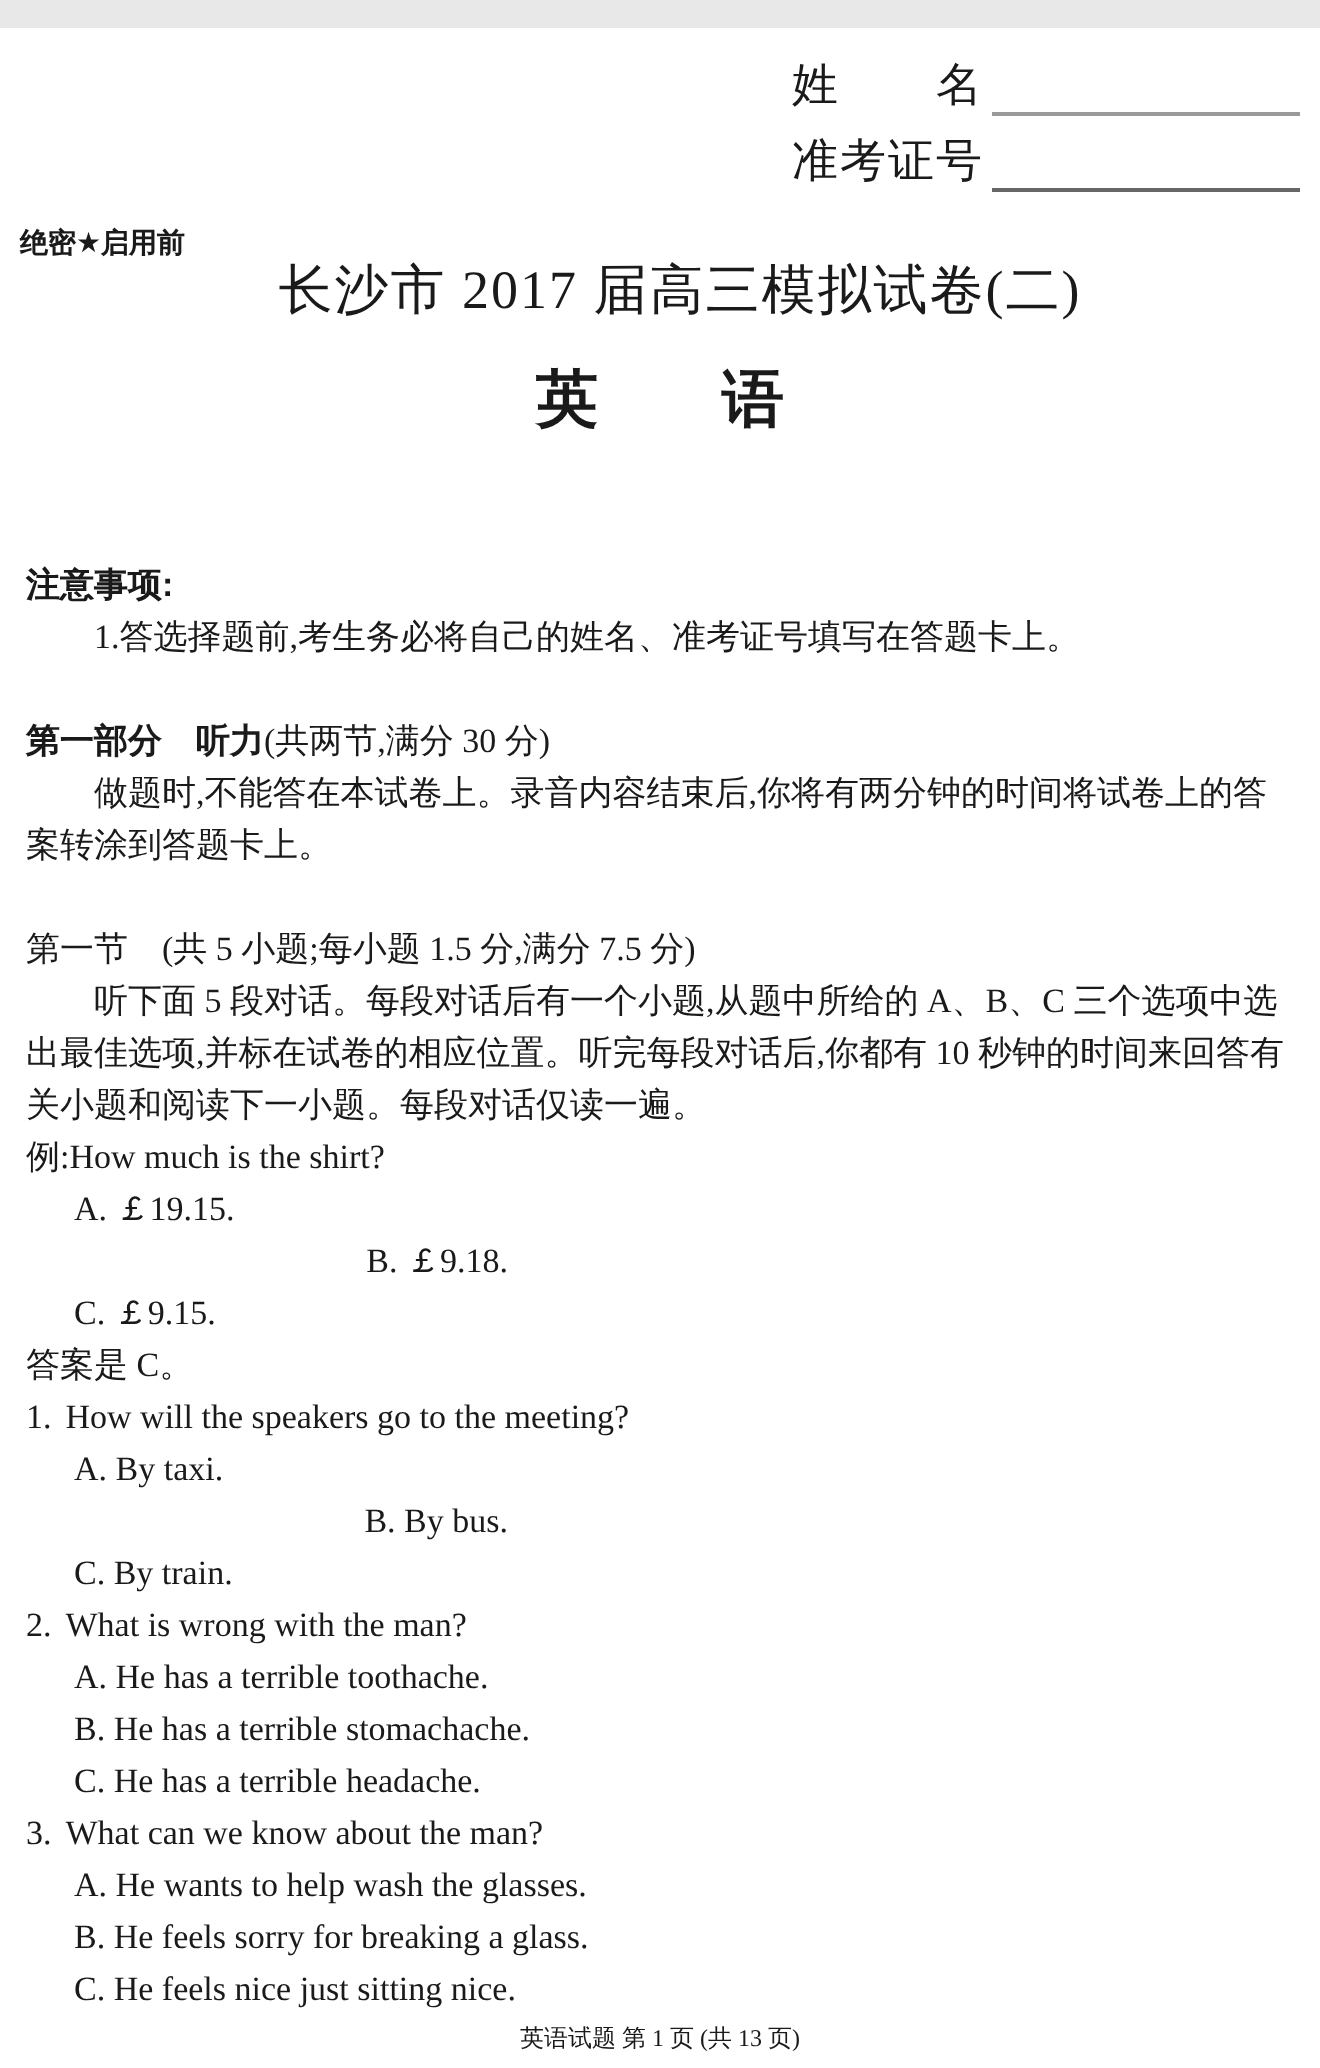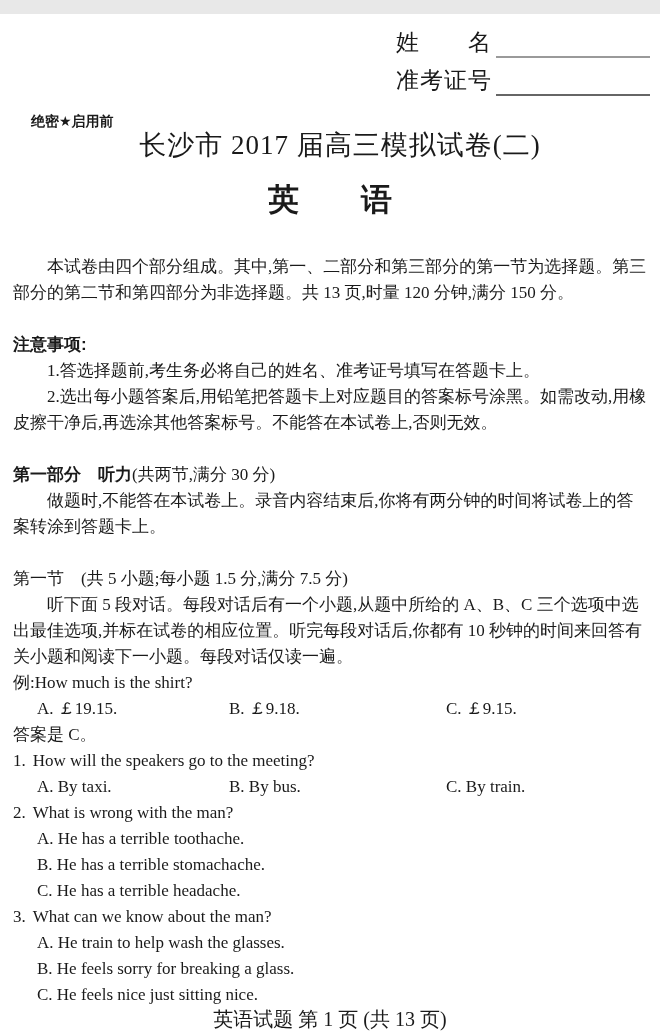--- a/index.html
+++ b/index.html
@@ -23,7 +23,7 @@
   .blank-line.dark { border-bottom-color:#666; }
 
   .secrecy {
-    position:absolute; top:94px; left:31px;
+    position:absolute; top:94px; left:10px;
     font-family:"Liberation Sans","DejaVu Sans",sans-serif;
     font-weight:bold; font-size:14px;
   }

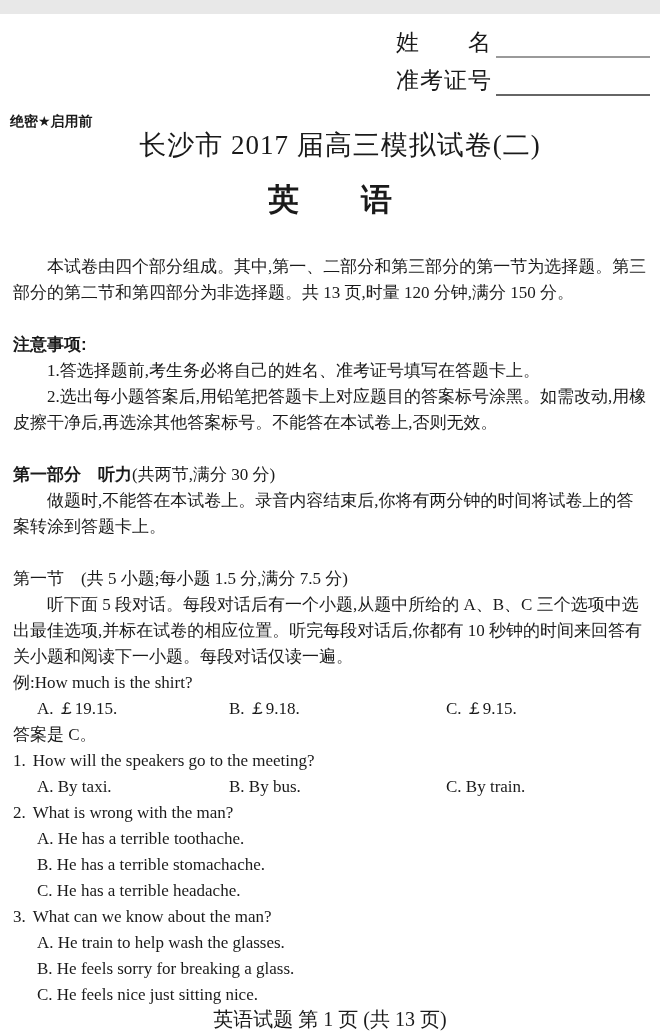--- a/index.html
+++ b/index.html
@@ -82,7 +82,6 @@
 
   <div class="content">
 
-    <p class="indent">本试卷由四个部分组成。其中,第一、二部分和第三部分的第一节为选择题。第三部分的第二节和第四部分为非选择题。共 13 页,时量 120 分钟,满分 150 分。</p>
 
     <p class="hei block-gap">注意事项:</p>
     <p class="indent">1.答选择题前,考生务必将自己的姓名、准考证号填写在答题卡上。</p>

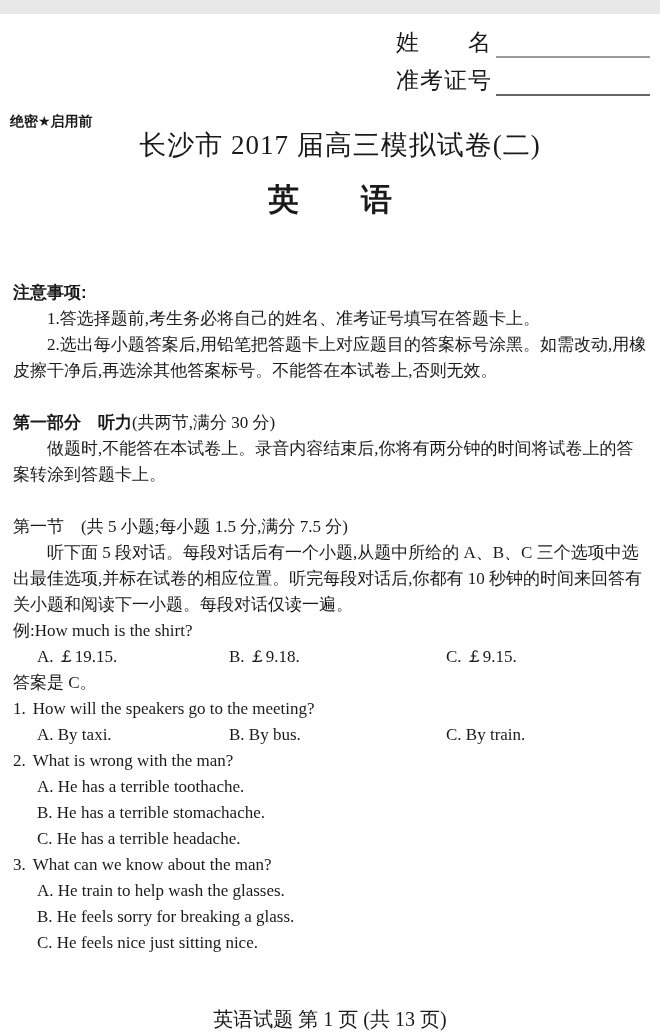--- a/index.html
+++ b/index.html
@@ -85,7 +85,6 @@
 
     <p class="hei block-gap">注意事项:</p>
     <p class="indent">1.答选择题前,考生务必将自己的姓名、准考证号填写在答题卡上。</p>
-    <p class="indent">2.选出每小题答案后,用铅笔把答题卡上对应题目的答案标号涂黑。如需改动,用橡皮擦干净后,再选涂其他答案标号。不能答在本试卷上,否则无效。</p>
 
     <p class="block-gap"><span class="hei">第一部分　听力</span><span>(共两节,满分 30 分)</span></p>
     <p class="indent">做题时,不能答在本试卷上。录音内容结束后,你将有两分钟的时间将试卷上的答案转涂到答题卡上。</p>

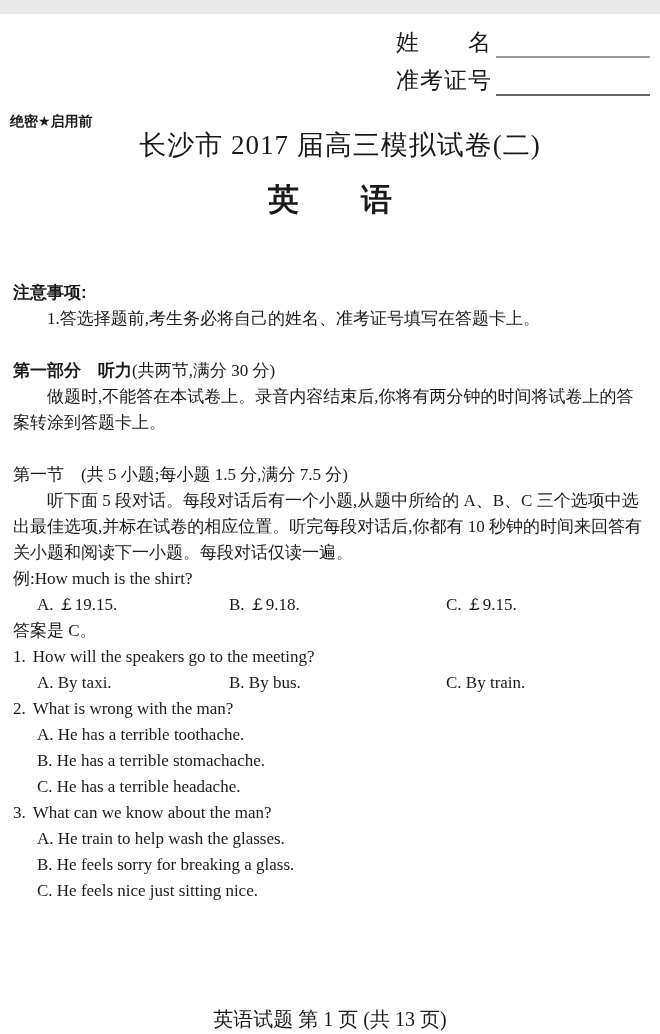--- a/index.html
+++ b/index.html
@@ -49,7 +49,7 @@
   }
   .q-line { display:flex; }
   .q-num { white-space:pre; margin-right:7px; }
-  .opt-row { display:flex; margin-left:24px; }
+  .opt-row { display:flex; margin-left:24px;flex-direction:column; }
   .opt-row .col-a { width:192px; }
   .opt-row .col-b { width:217px; }
   .opt-stack { margin-left:24px; }

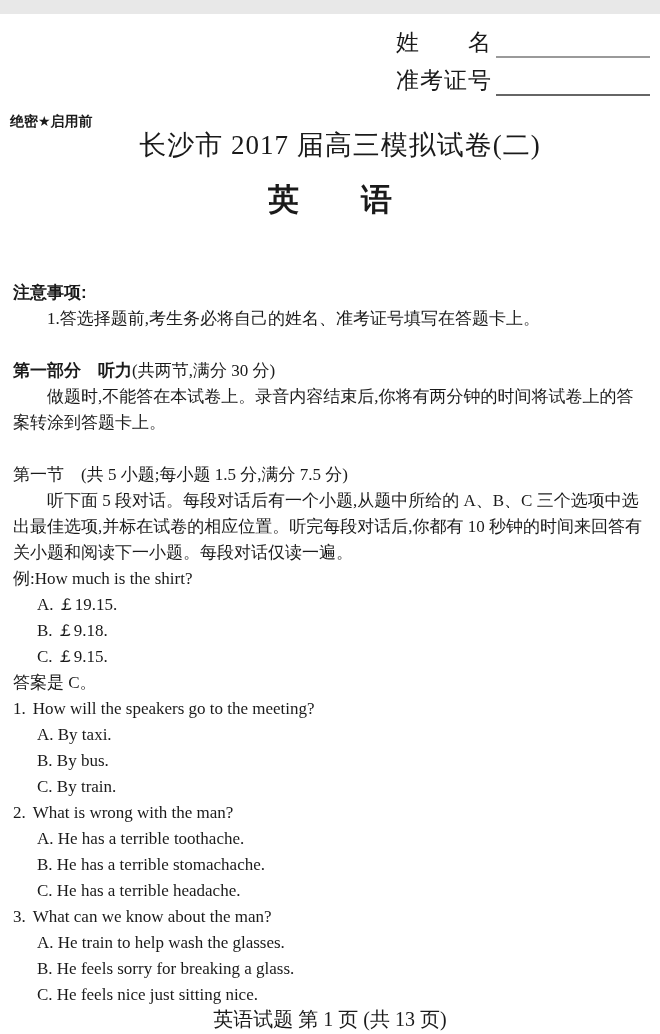--- a/index.html
+++ b/index.html
@@ -51,7 +51,7 @@
   .q-num { white-space:pre; margin-right:7px; }
   .opt-row { display:flex; margin-left:24px;flex-direction:column; }
   .opt-row .col-a { width:192px; }
-  .opt-row .col-b { width:217px; }
+  .opt-row .col-b { width:217px;text-align:right; }
   .opt-stack { margin-left:24px; }
 
   .page-footer {

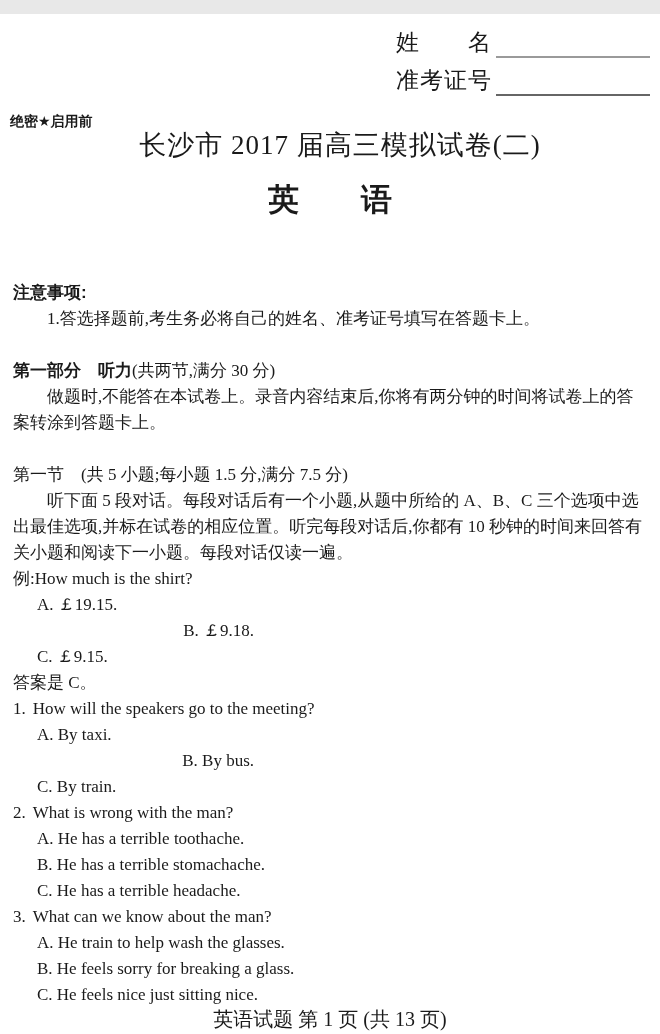--- a/index.html
+++ b/index.html
@@ -122,7 +122,7 @@
       <span class="q-num">3.</span>
       <span>What can we know about the man?</span>
     </div>
-    <p class="opt-stack">A. He train to help wash the glasses.</p>
+    <p class="opt-stack">A. He wants to help wash the glasses.</p>
     <p class="opt-stack">B. He feels sorry for breaking a glass.</p>
     <p class="opt-stack">C. He feels nice just sitting nice.</p>
 

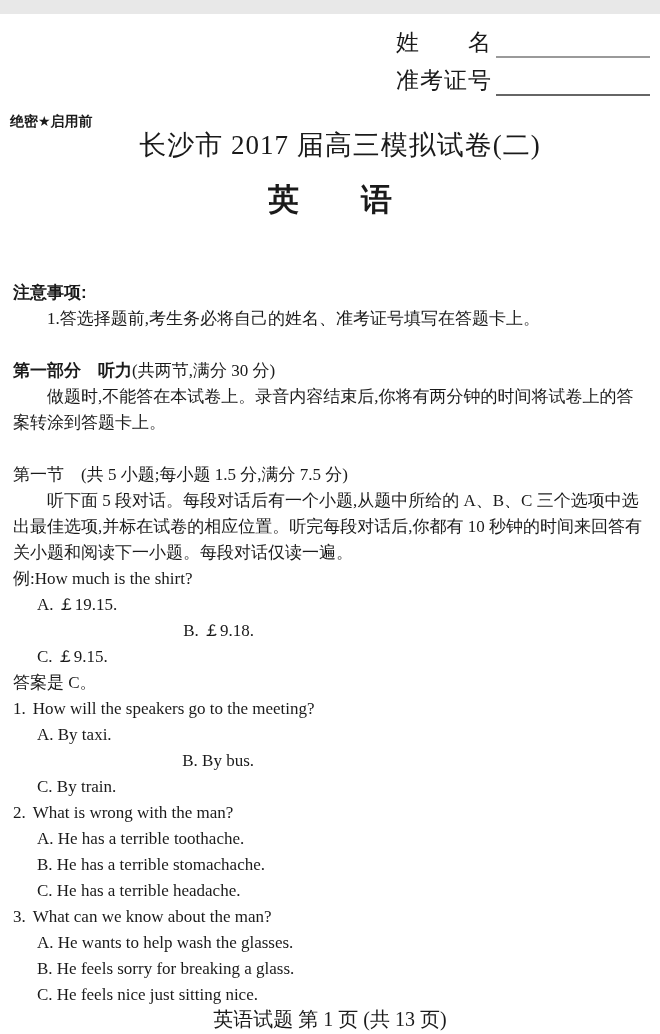--- a/index.html
+++ b/index.html
@@ -56,7 +56,7 @@
 
   .page-footer {
     position:absolute; top:992px; left:0; width:100%;
-    text-align:center; font-size:20px;
+    text-align:center; font-size:12px;
   }
 </style>
 </head>

